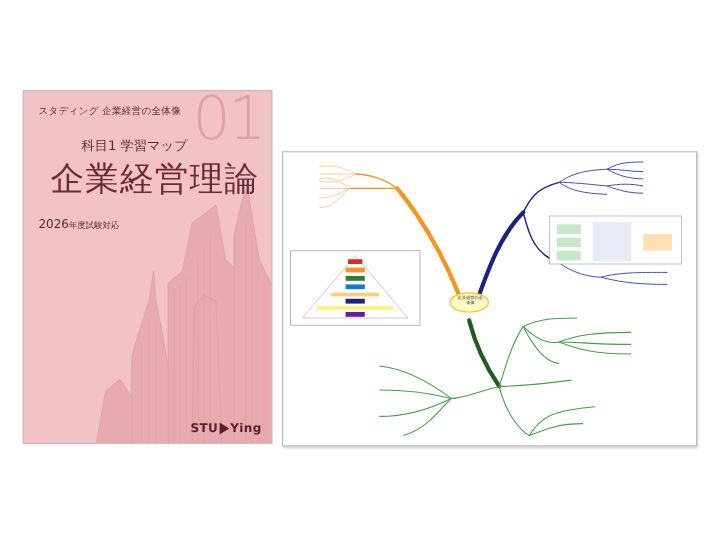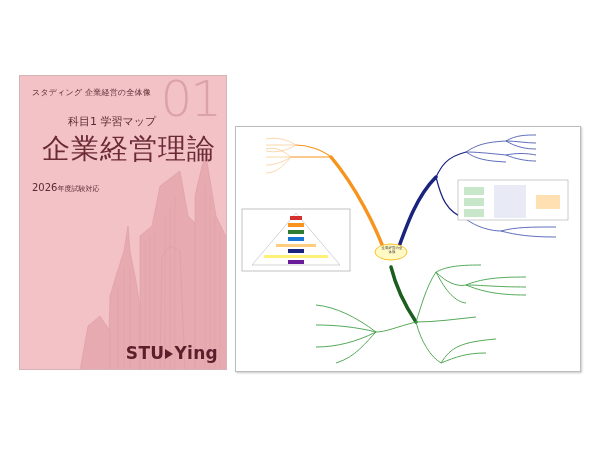--- a/index.html
+++ b/index.html
@@ -14,7 +14,7 @@
   .cover .year { position:absolute; left:12px; top:106px; font-size:10px; color:#5a2a33; }
   .cover .year small { font-size:7px; }
   .cover .city { position:absolute; left:0; top:0; width:208px; height:295px; }
-  .cover .logo { position:absolute; right:8px; bottom:6px; font-size:17px; font-weight:bold; color:#5a1f2b; letter-spacing:0.3px; }
+  .cover .logo { position:absolute; right:8px; bottom:6px; font-size:10px; font-weight:bold; color:#5a1f2b; letter-spacing:0.3px; }
   .cover .logo .tri { display:inline-block; width:0; height:0; border-left:8px solid #5a1f2b; border-top:5px solid transparent; border-bottom:5px solid transparent; vertical-align:middle; margin:0 1px; }
 
   .mapframe { position:absolute; left:235px; top:126px; width:346px; height:246px; background:#fff;

